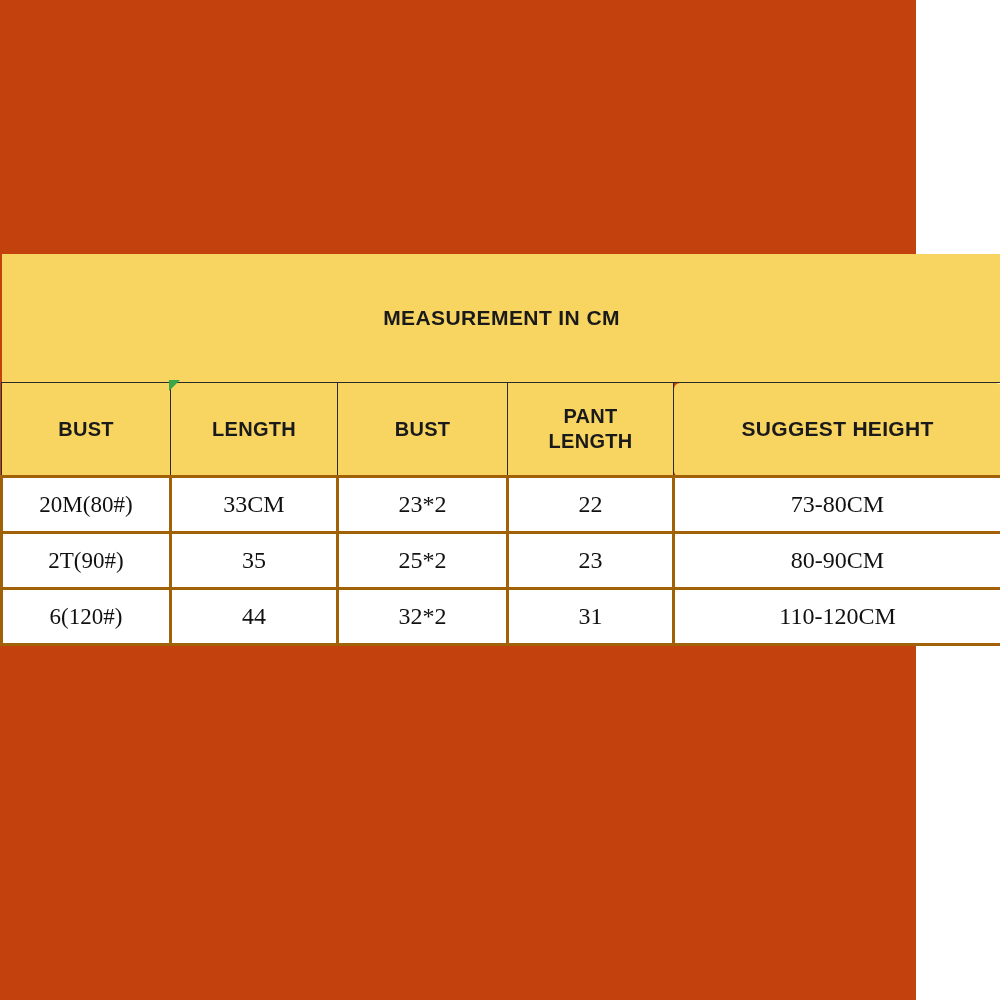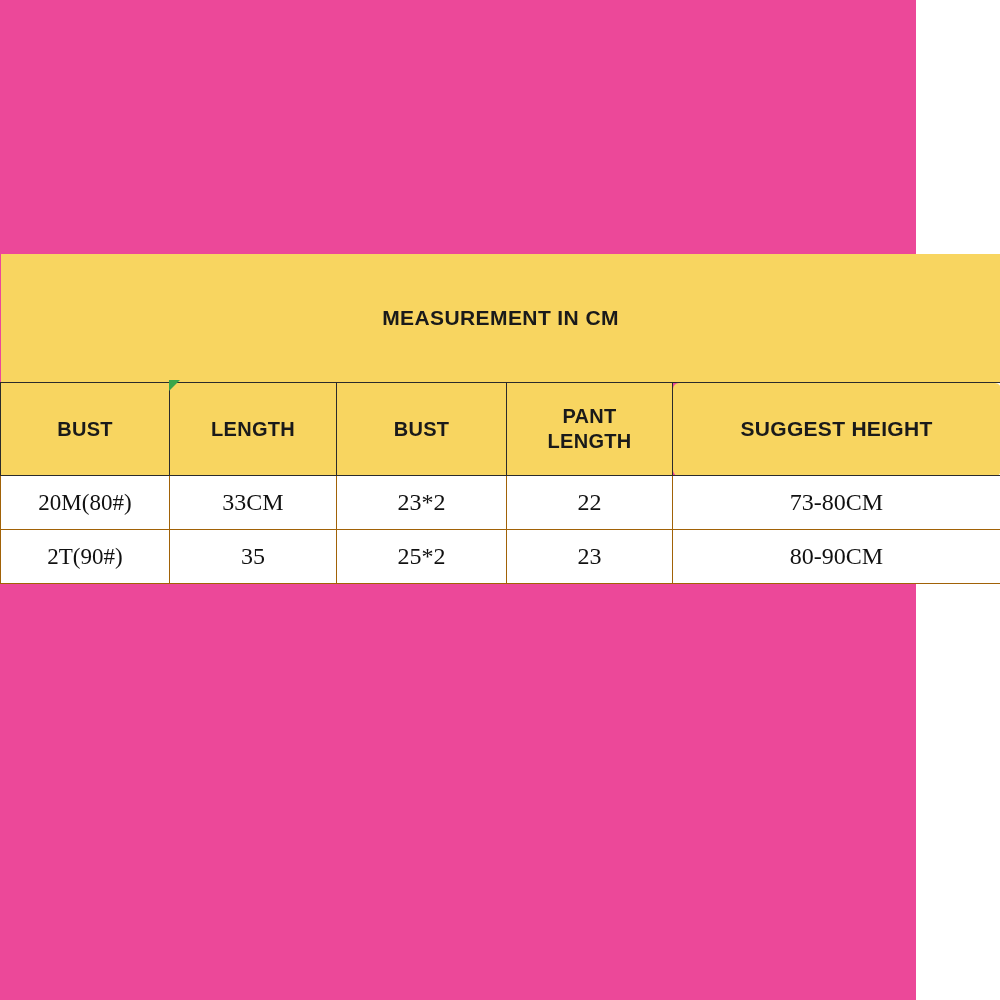--- a/index.html
+++ b/index.html
@@ -17,7 +17,7 @@
     position: relative;
     width: 916px;
     height: 1000px;
-    background: #ec4899;
+    background: #c2410c;
   }
   .size-chart {
     position: absolute;

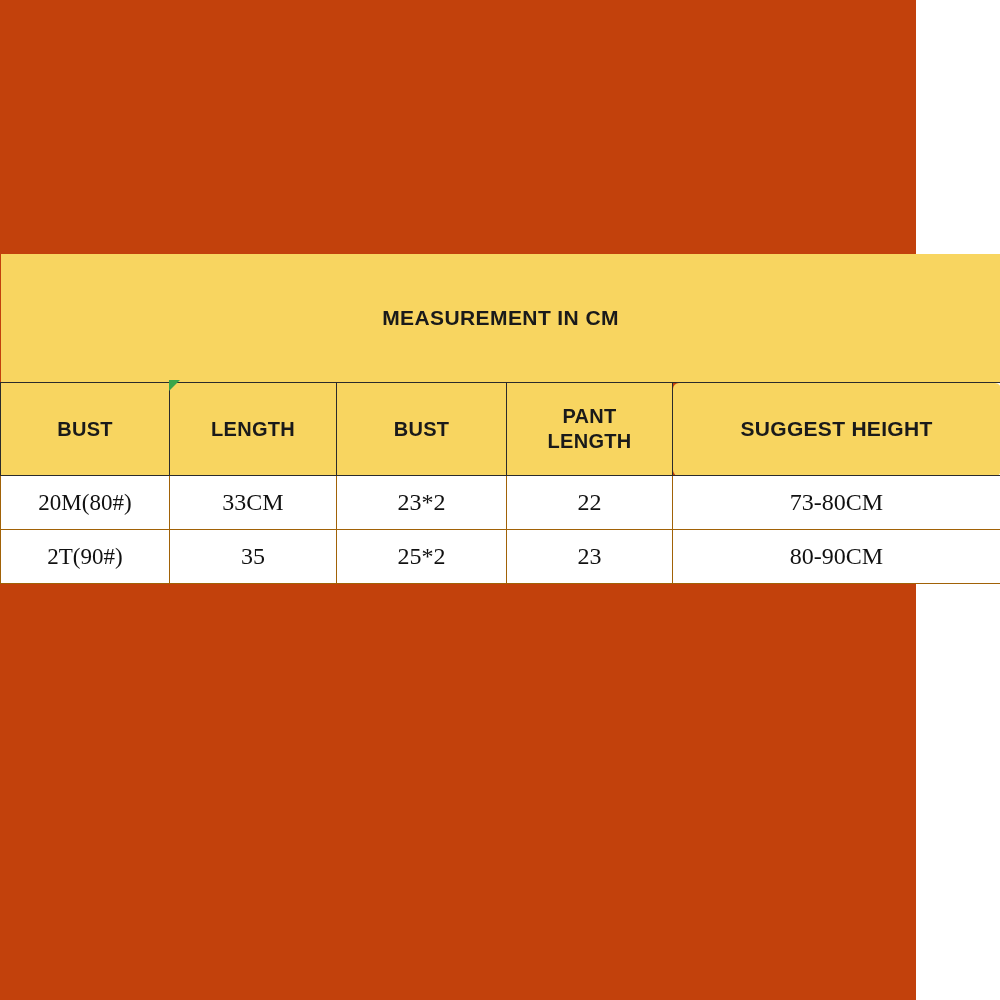--- a/index.html
+++ b/index.html
@@ -68,7 +68,7 @@
     vertical-align: middle;
     font-size: 24px;
     color: #111111;
-    border: 1px solid #a16207;
+    border: 3px solid #a16207;
     font-family: "Liberation Serif", serif;
     padding: 0 2px;
   }

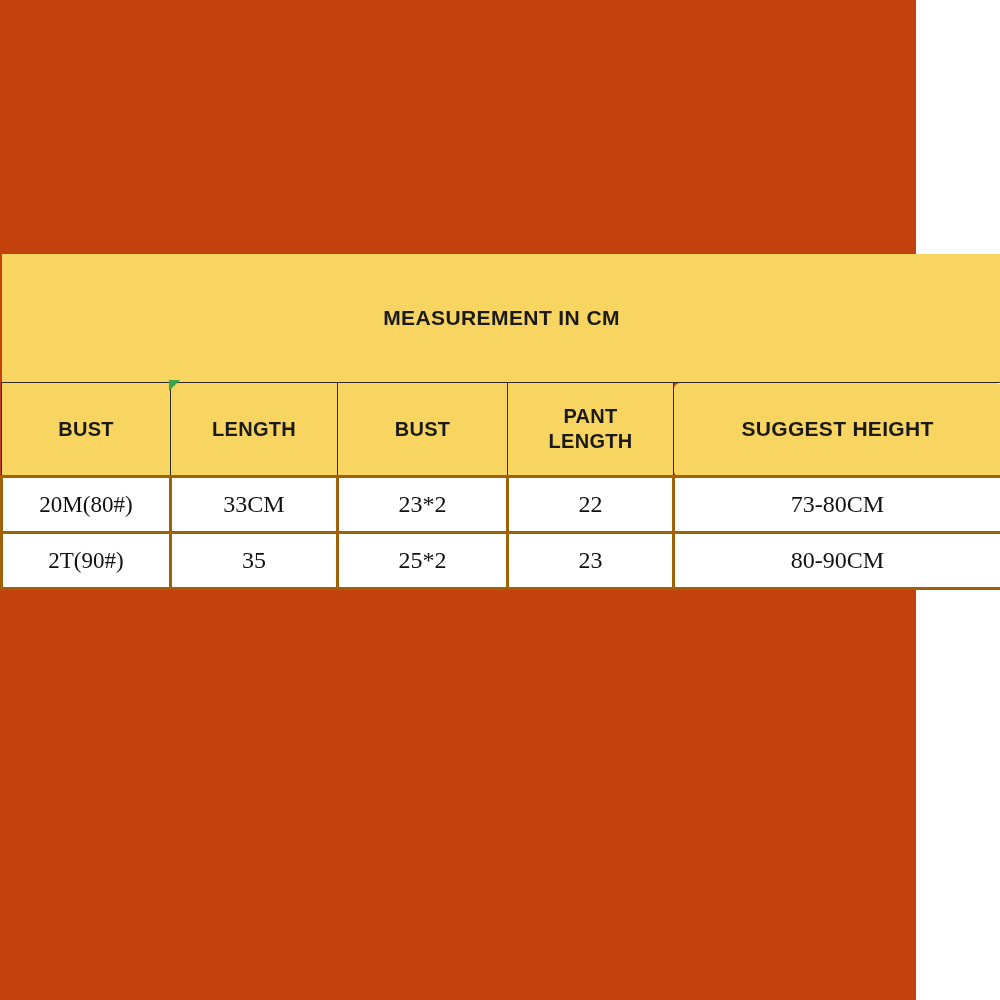--- a/index.html
+++ b/index.html
@@ -127,6 +127,13 @@
         <td>23</td>
         <td>80-90CM</td>
       </tr>
+      <tr class="data-row">
+        <td class="size-cell">6(120#)</td>
+        <td>44</td>
+        <td>32*2</td>
+        <td>31</td>
+        <td>110-120CM</td>
+      </tr>
     </tbody>
   </table>
 

